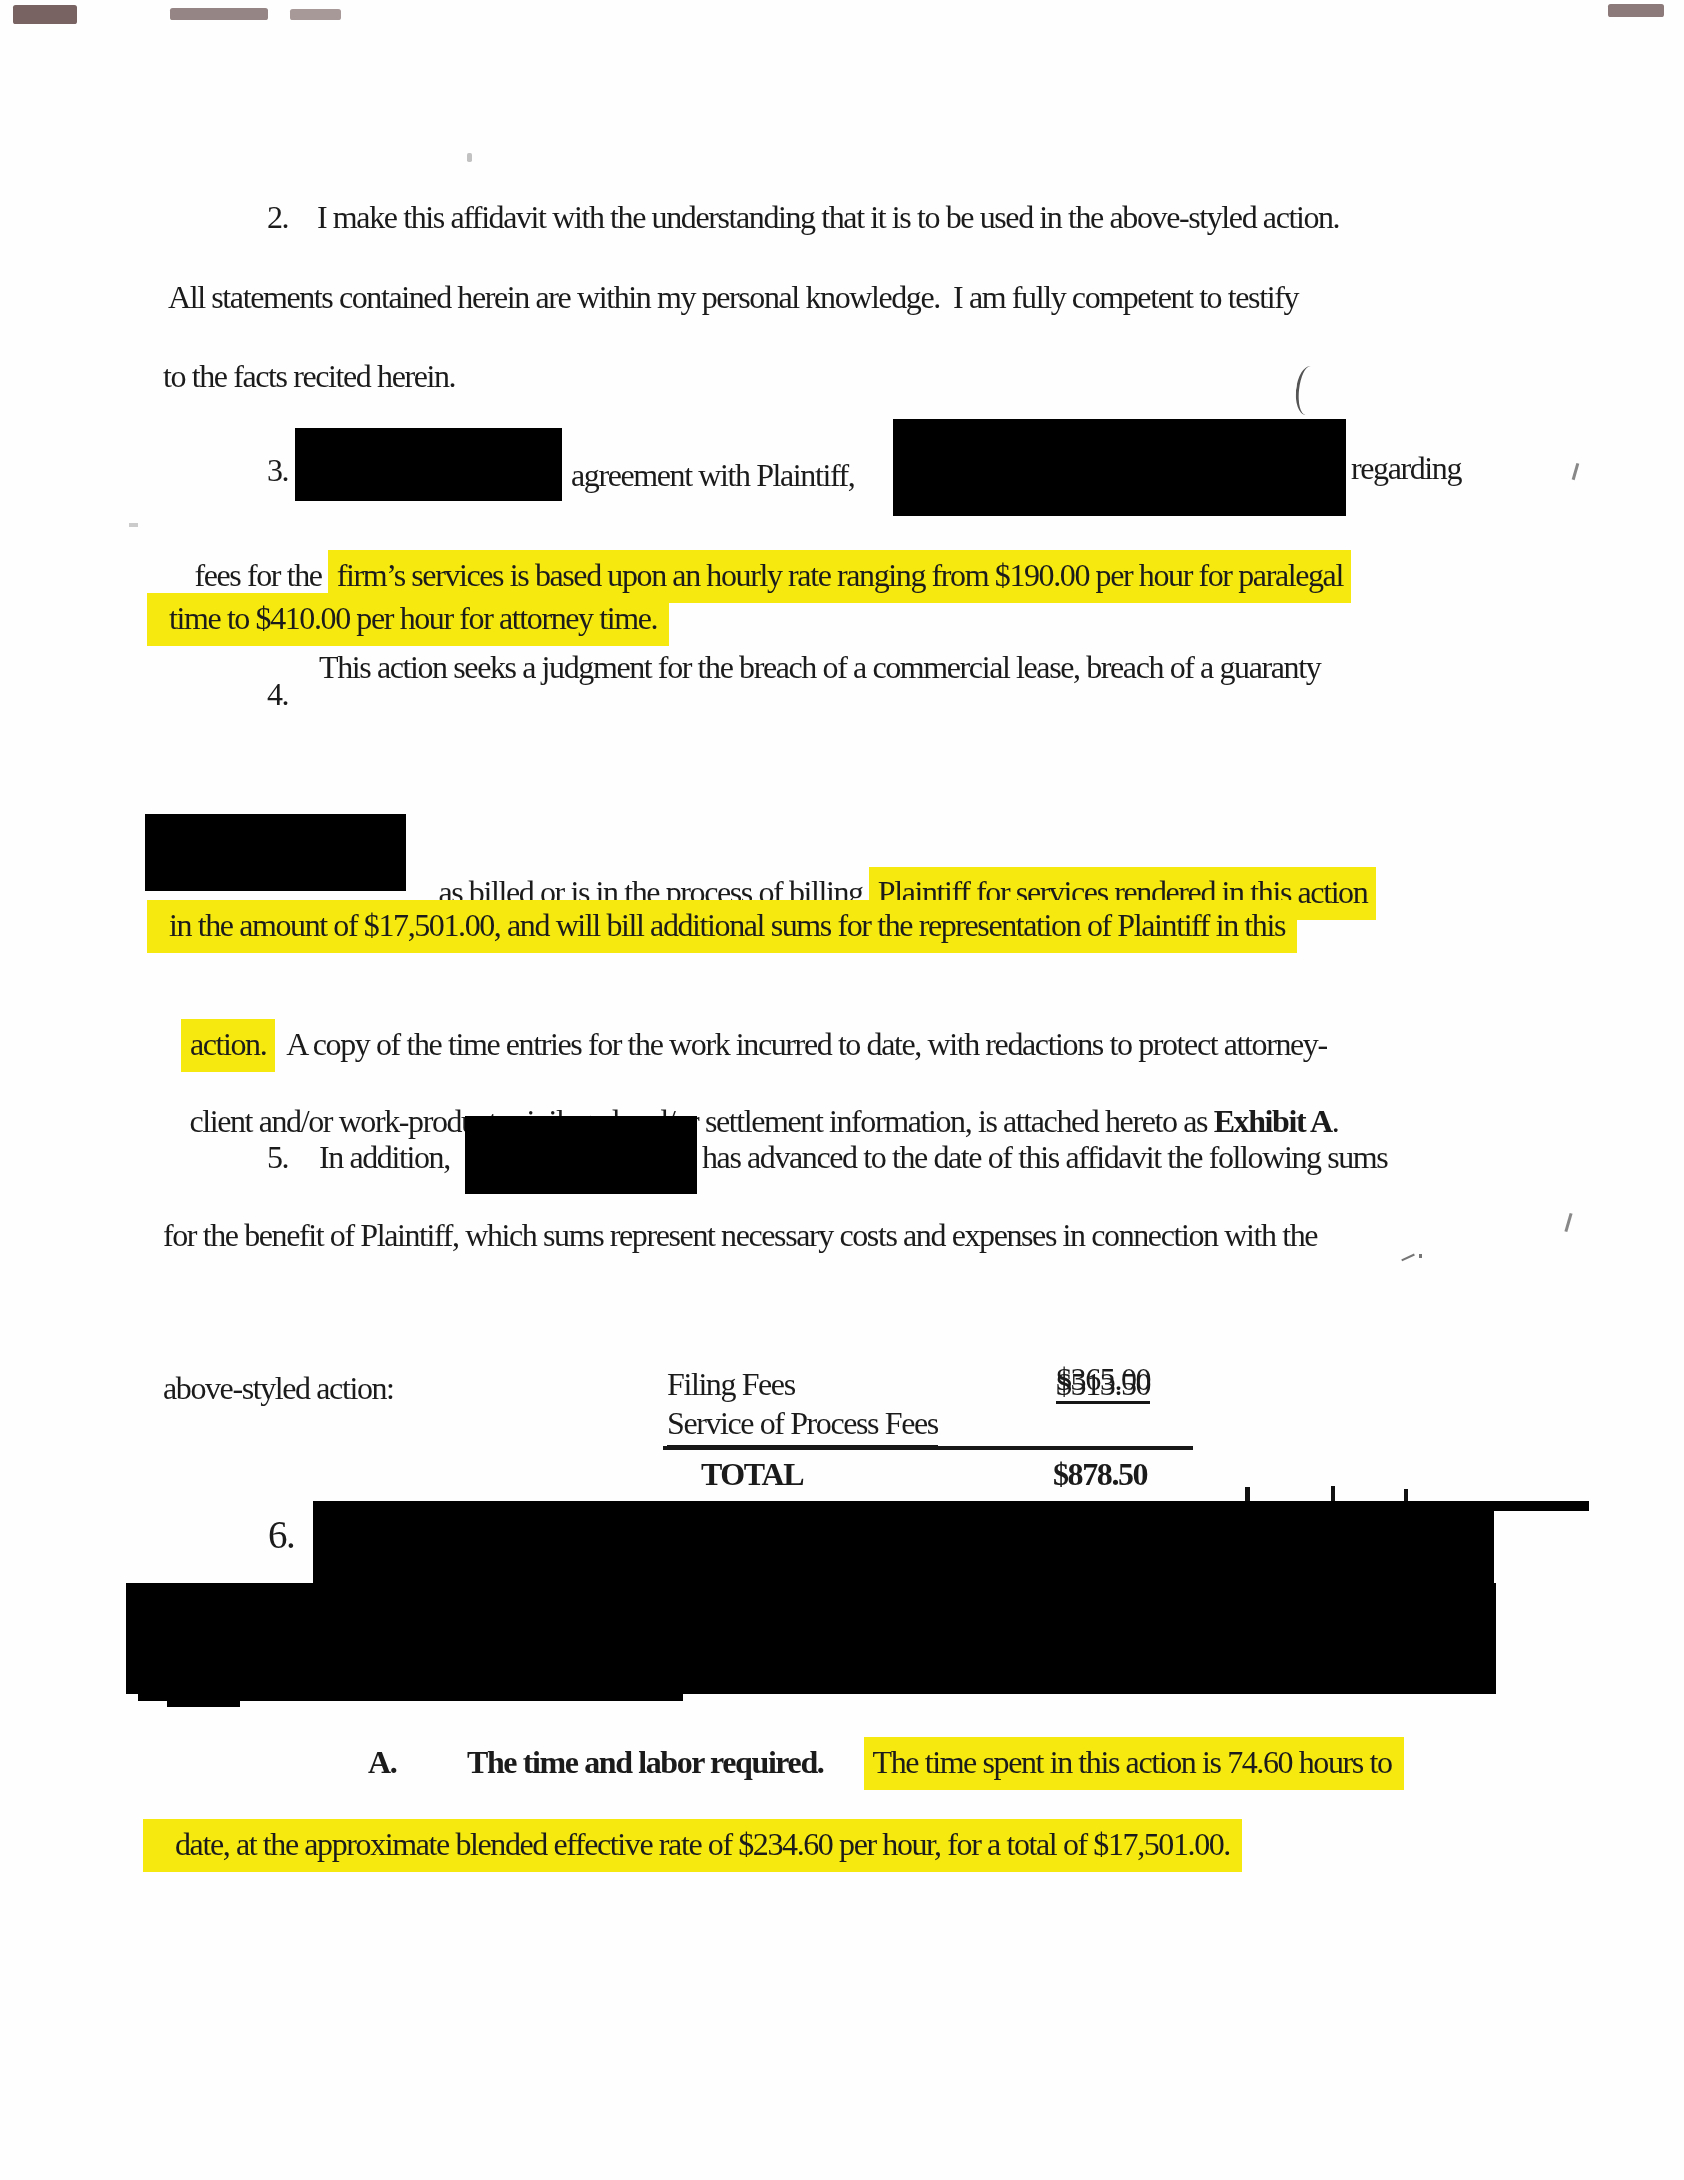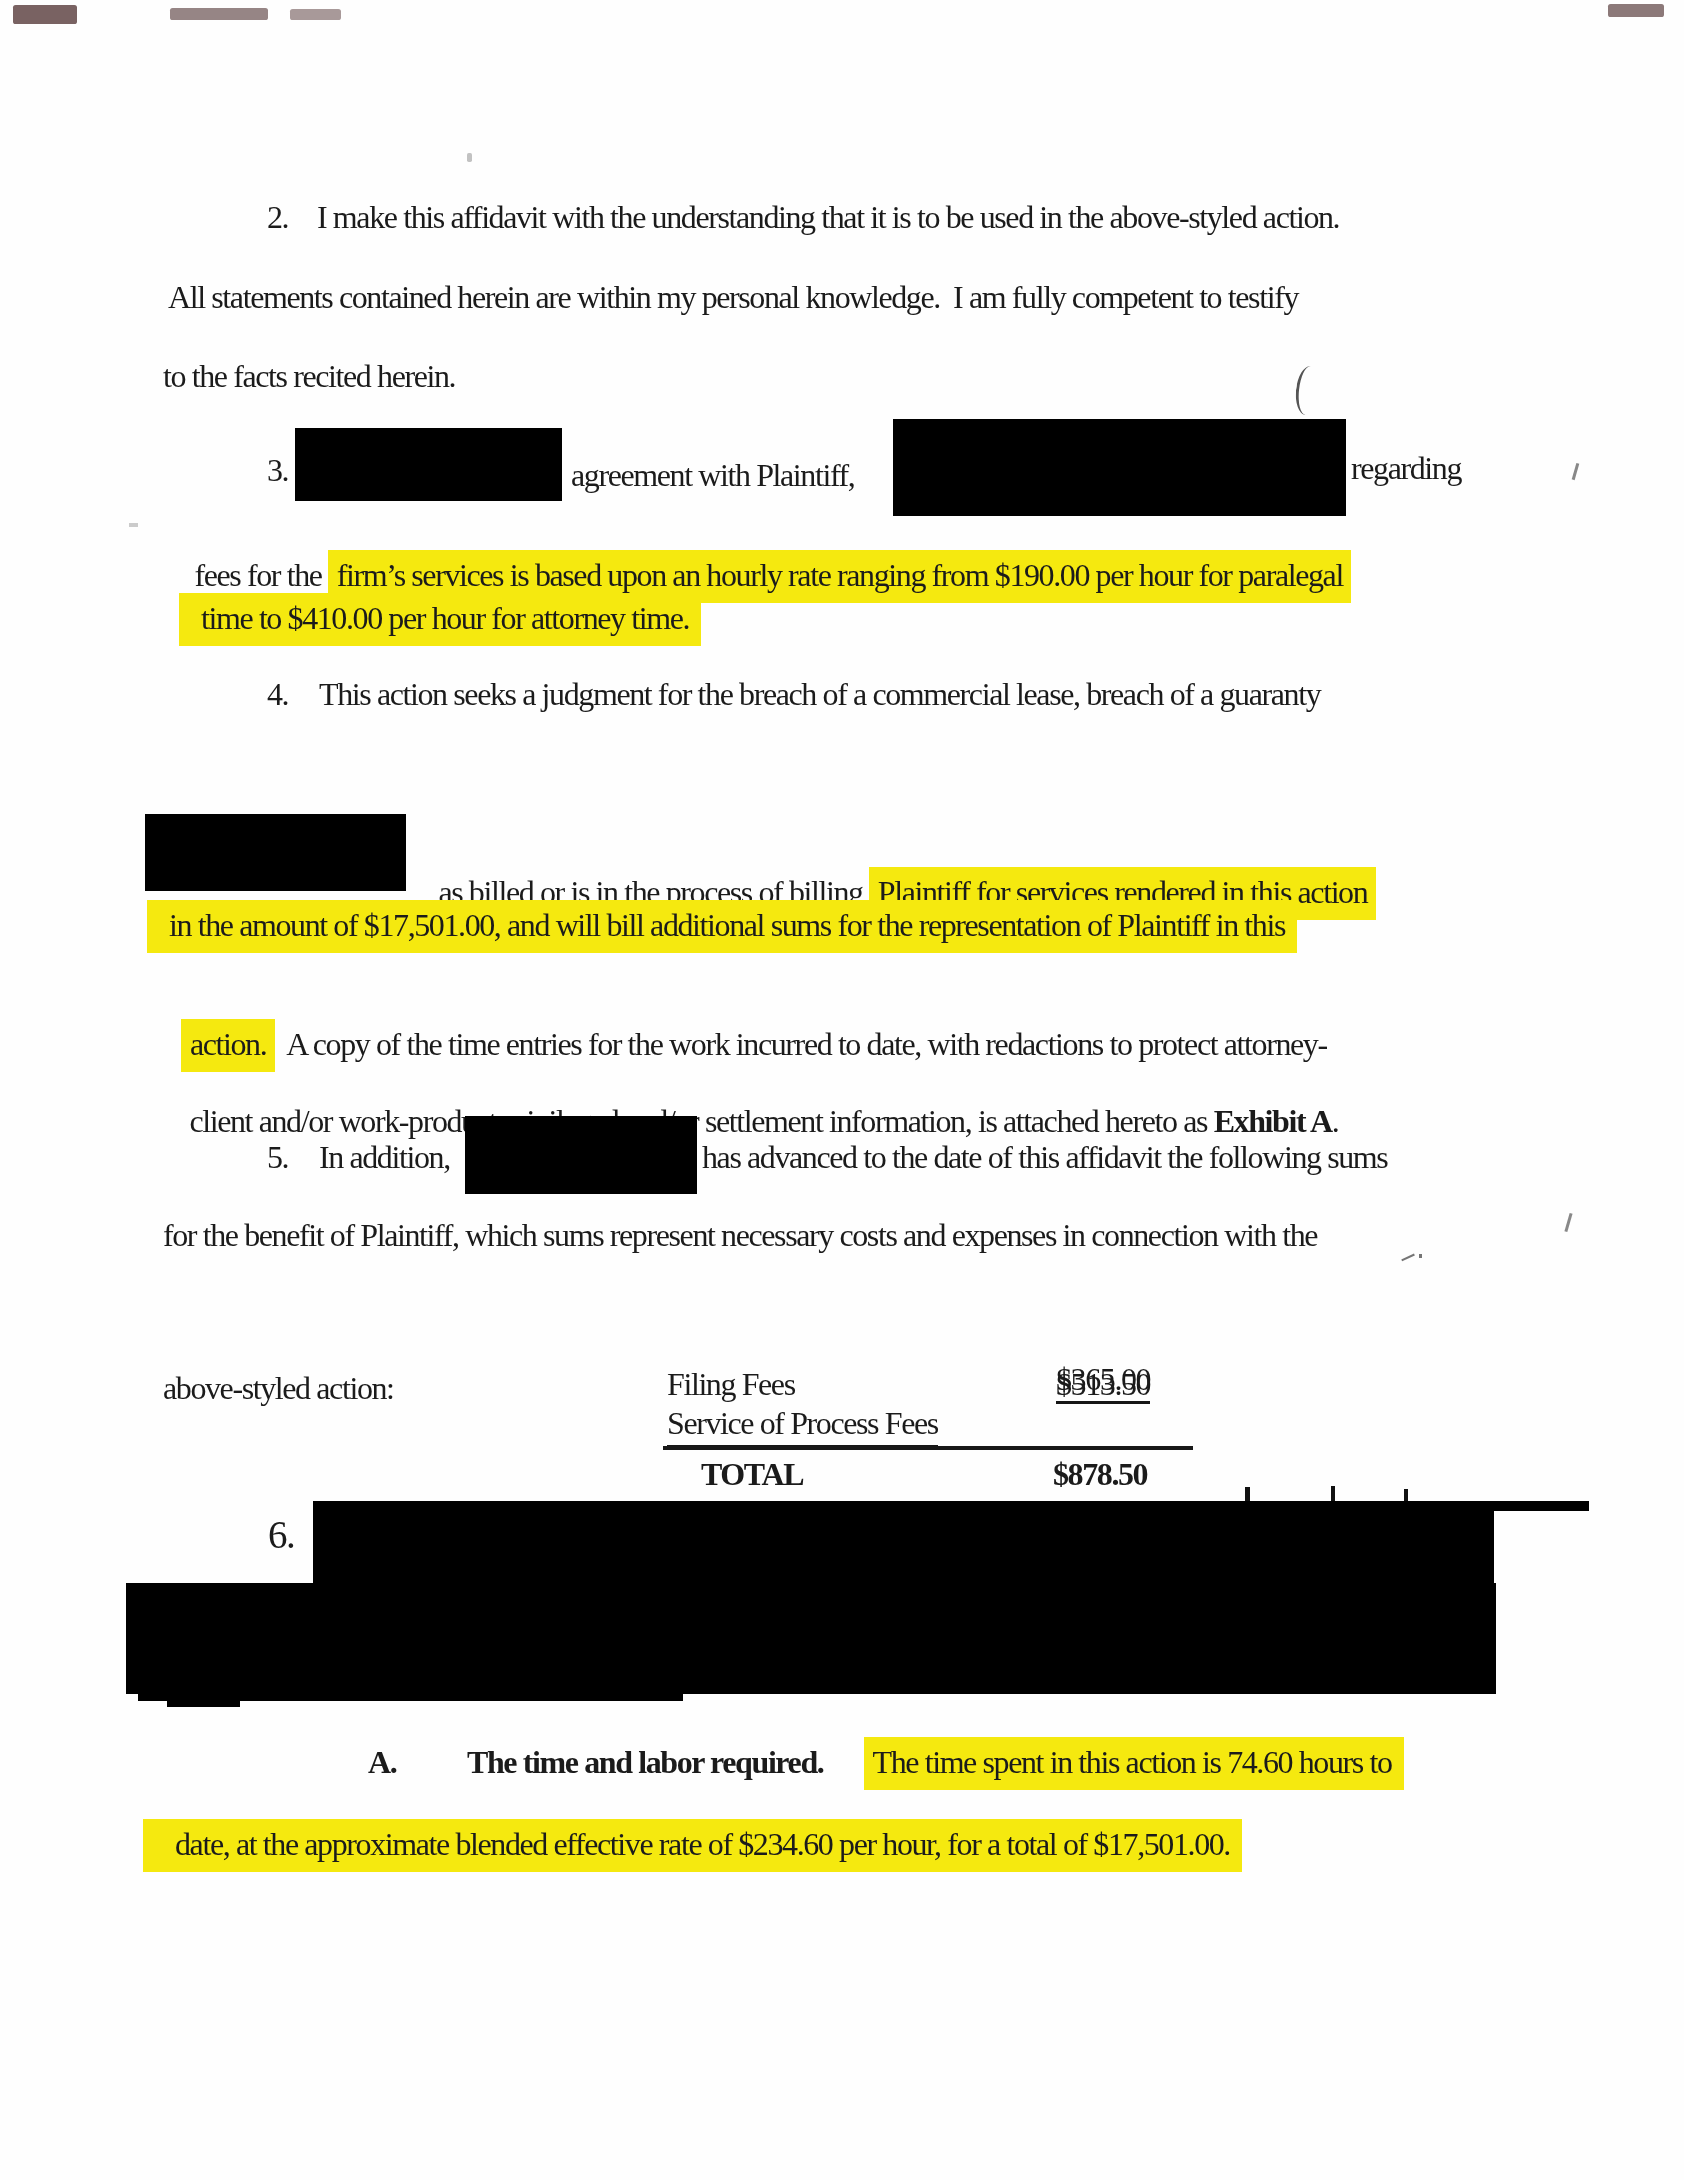--- a/index.html
+++ b/index.html
@@ -53,7 +53,7 @@
   <div class="t" style="left:168px;top:511px;">
     <span>fees for the </span><span class="hl">firm’s services is based upon an hourly rate ranging from $190.00 per hour for paralegal</span>
   </div>
-  <div class="t hl" style="left:147px;top:593px;margin-left:32px;">time to $410.00 per hour for attorney time.</div>
+  <div class="t hl" style="left:147px;top:593px;">time to $410.00 per hour for attorney time.</div>
 
   <span class="t" style="left:267px;top:675px;">4.</span>
   <span class="t" style="left:319px;top:675px;">This action seeks a judgment for the breach of a commercial lease, breach of a guaranty</span>

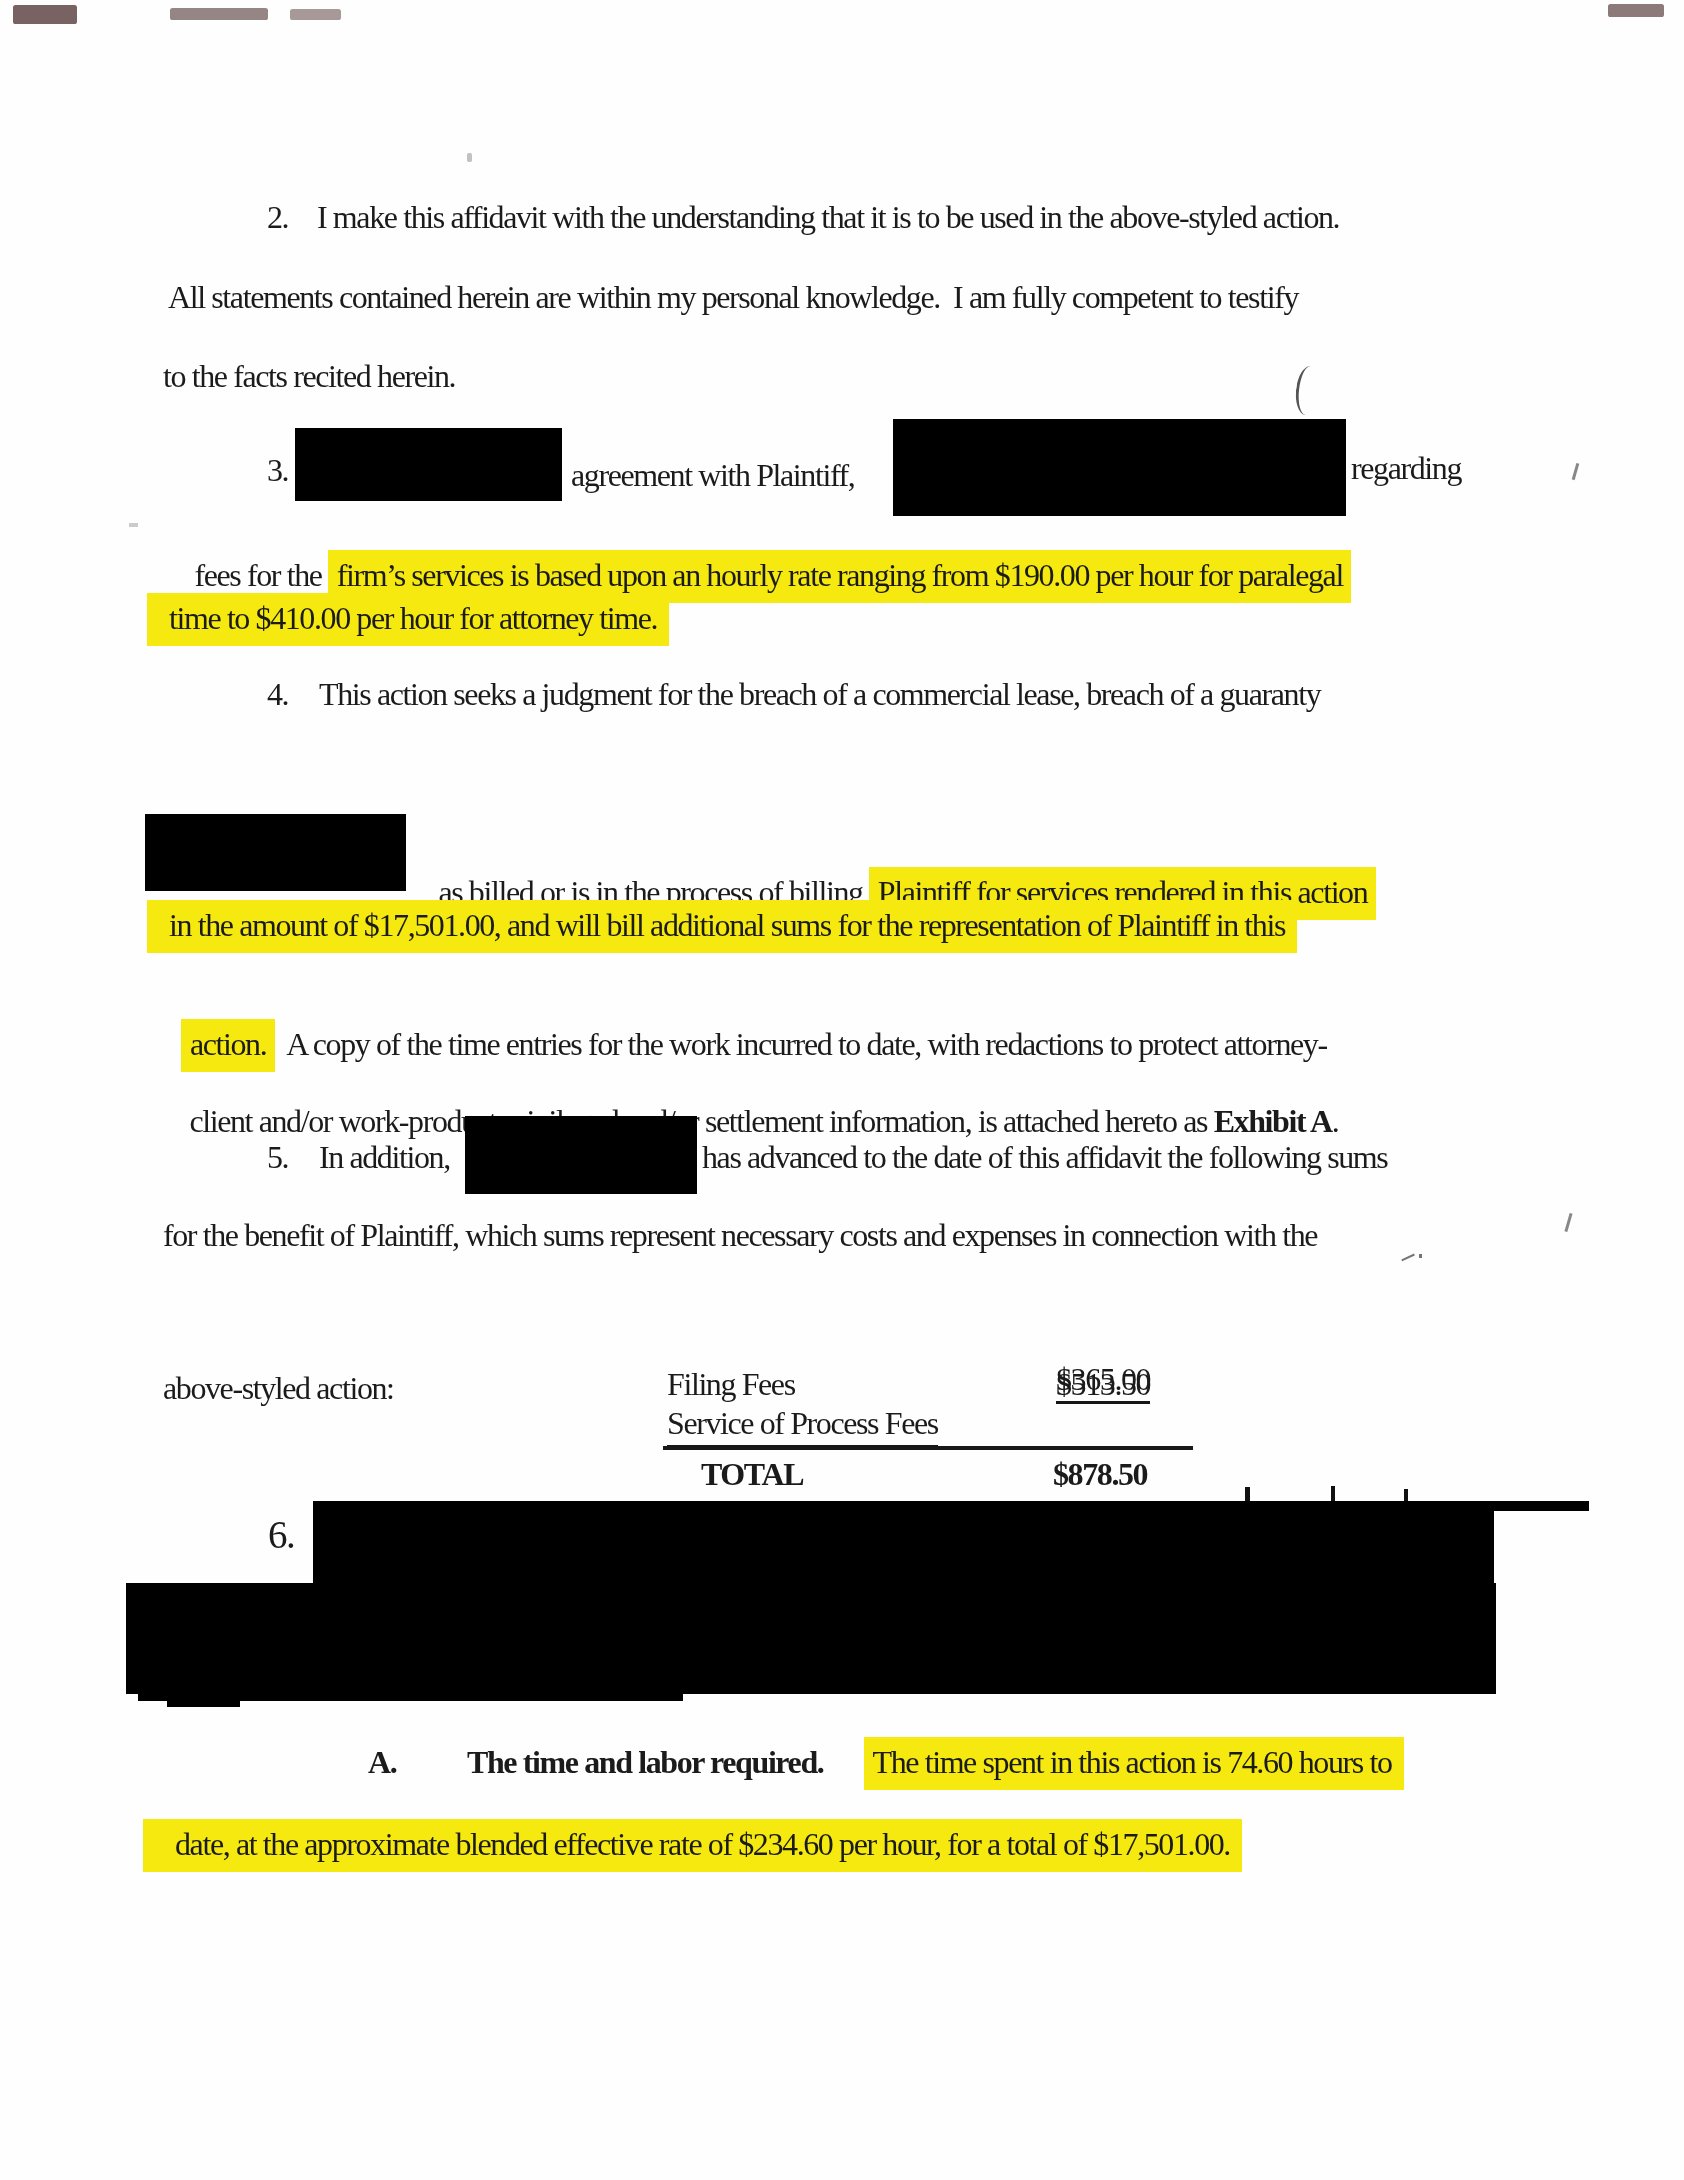--- a/index.html
+++ b/index.html
@@ -56,7 +56,7 @@
   <div class="t hl" style="left:147px;top:593px;">time to $410.00 per hour for attorney time.</div>
 
   <span class="t" style="left:267px;top:675px;">4.</span>
-  <span class="t" style="left:319px;top:675px;">This action seeks a judgment for the breach of a commercial lease, breach of a guaranty</span>
+  <span class="t" style="left:319px;top:648px;">This action seeks a judgment for the breach of a commercial lease, breach of a guaranty</span>
 
   <div class="red" style="left:145px;top:814px;width:261px;height:77px;"></div>
   <div class="t" style="left:412px;top:828px;">

